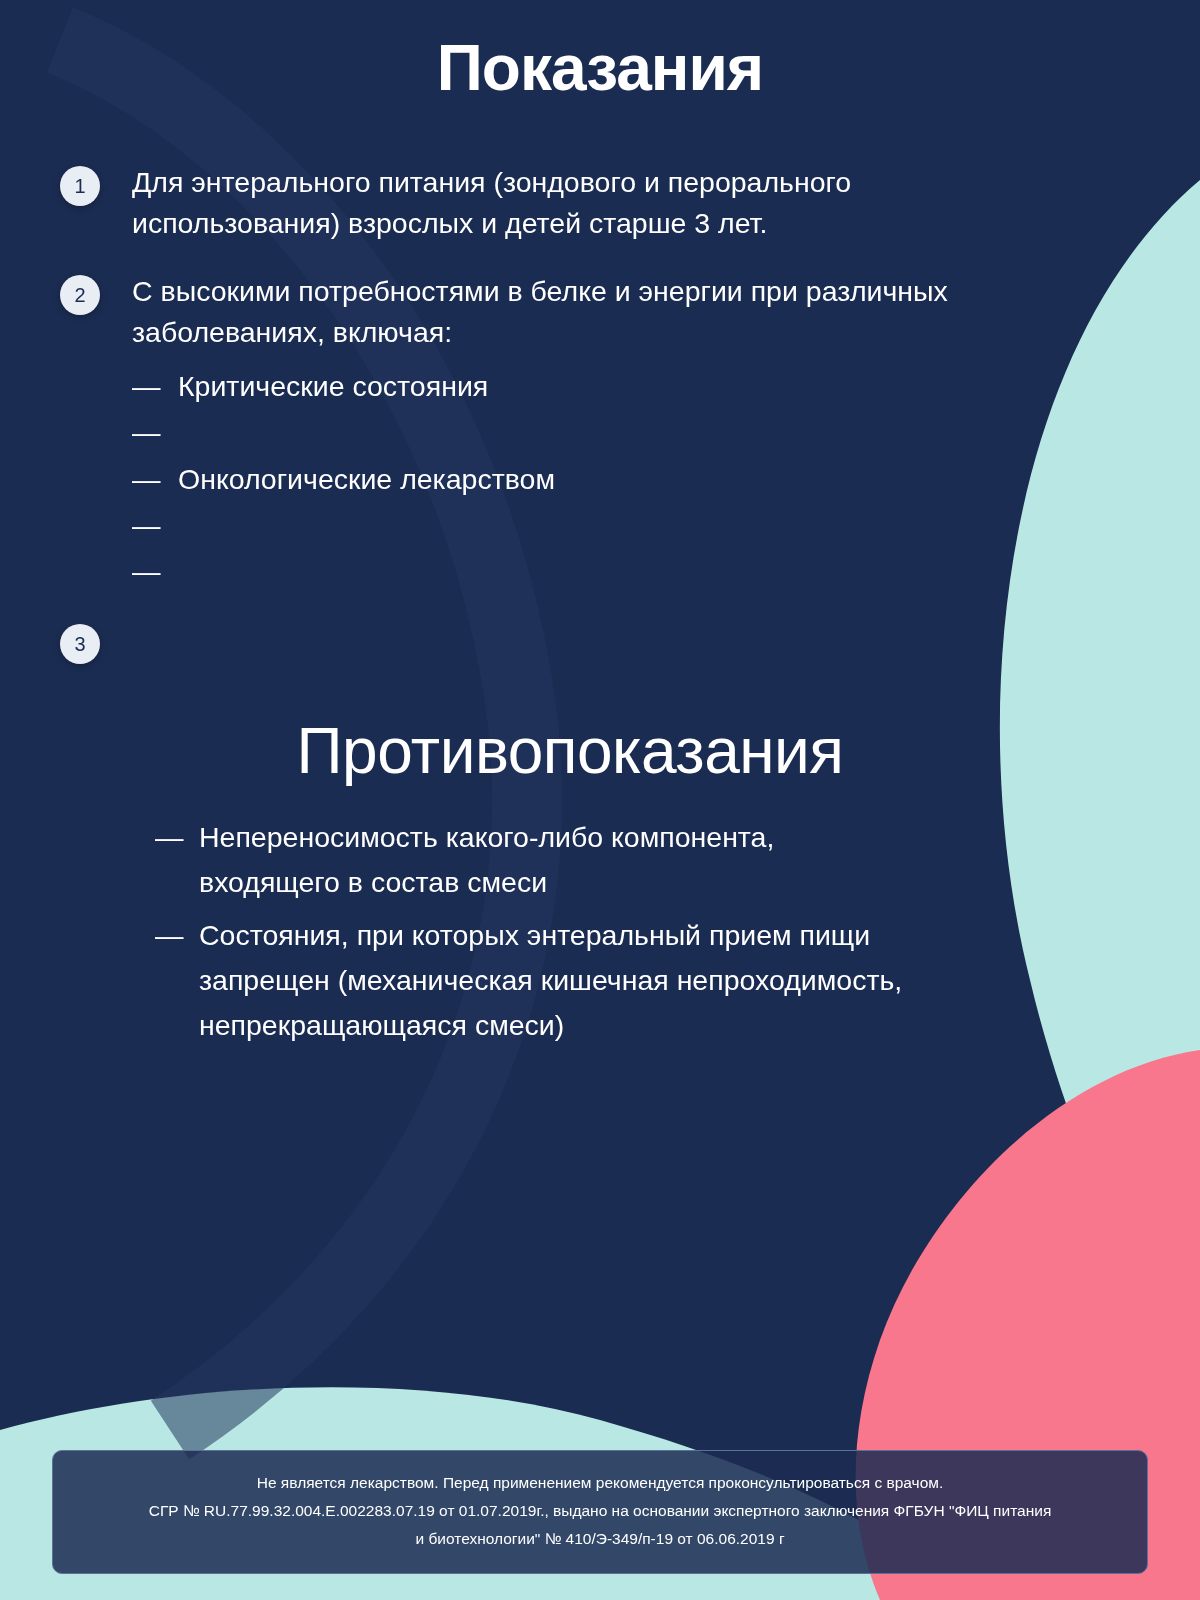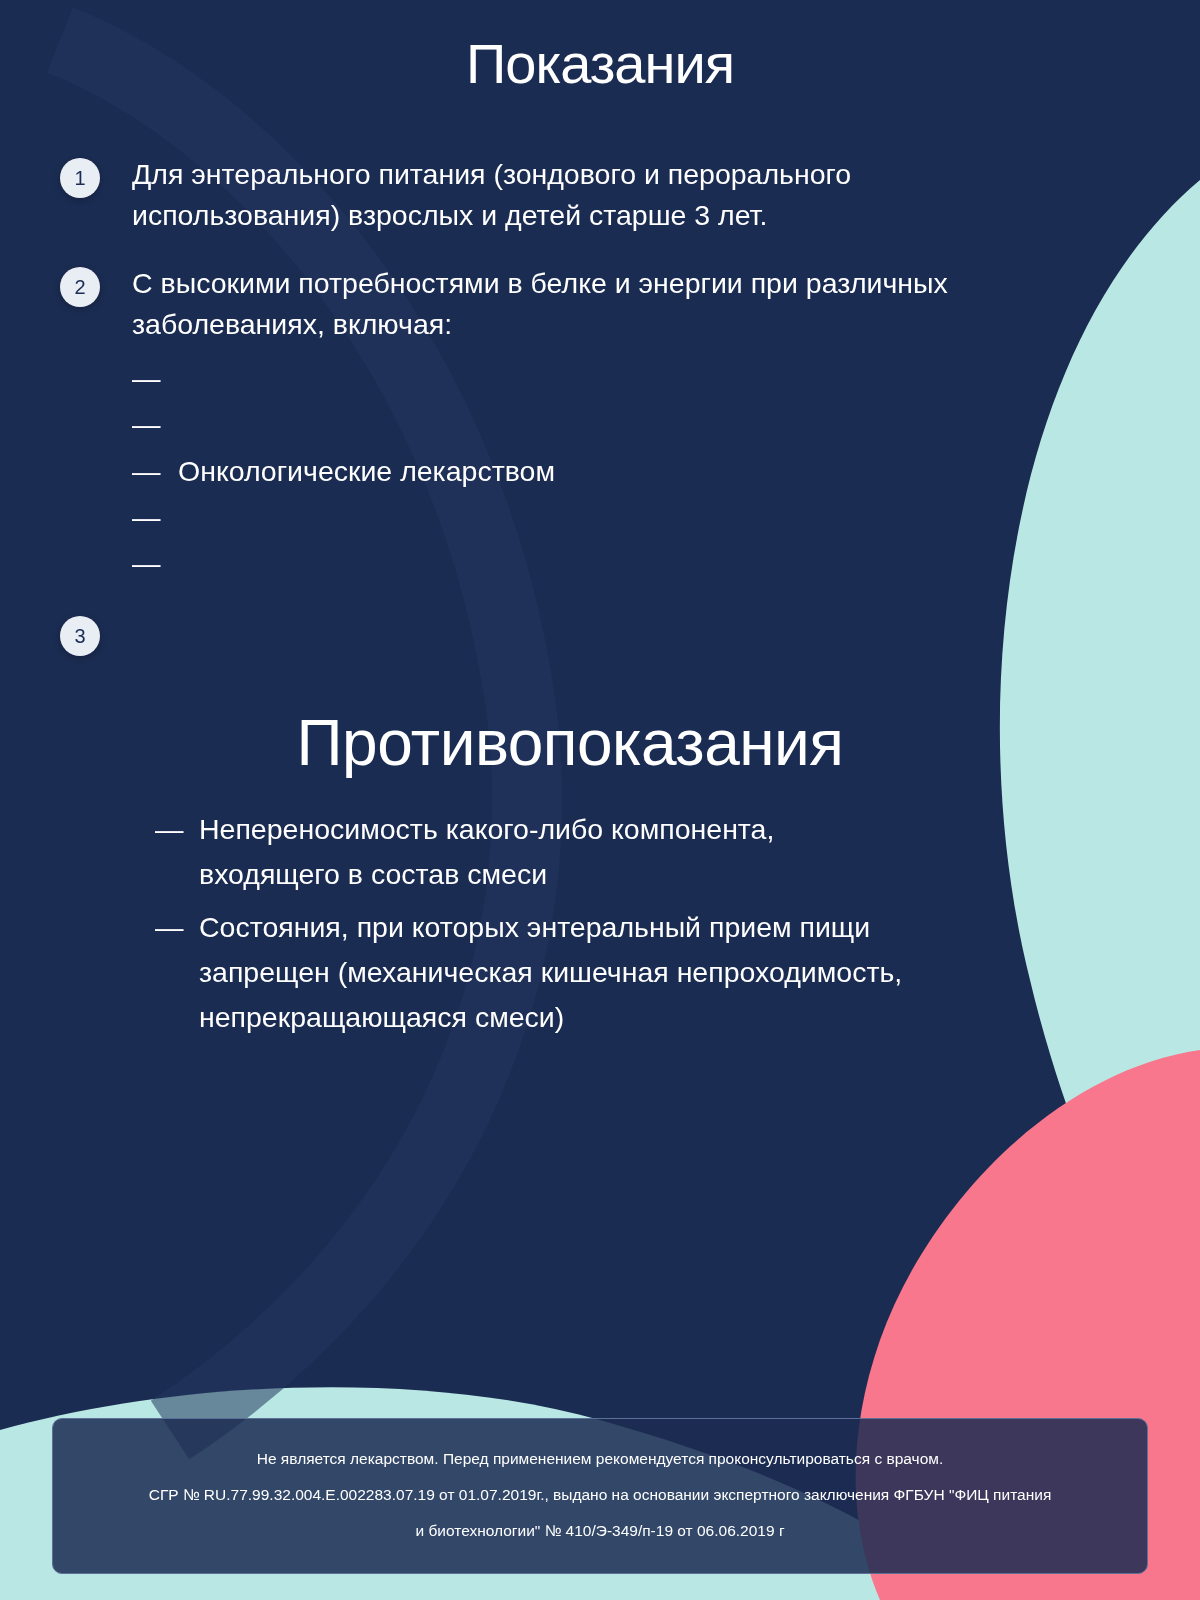--- a/index.html
+++ b/index.html
@@ -33,8 +33,8 @@
 
   .page-title {
     text-align: center;
-    font-size: 56px;
-    font-weight: 400;
+    font-size: 64px;
+    font-weight: 700;
     letter-spacing: -1px;
     margin: 36px 0 0 0;
     line-height: 1.0;

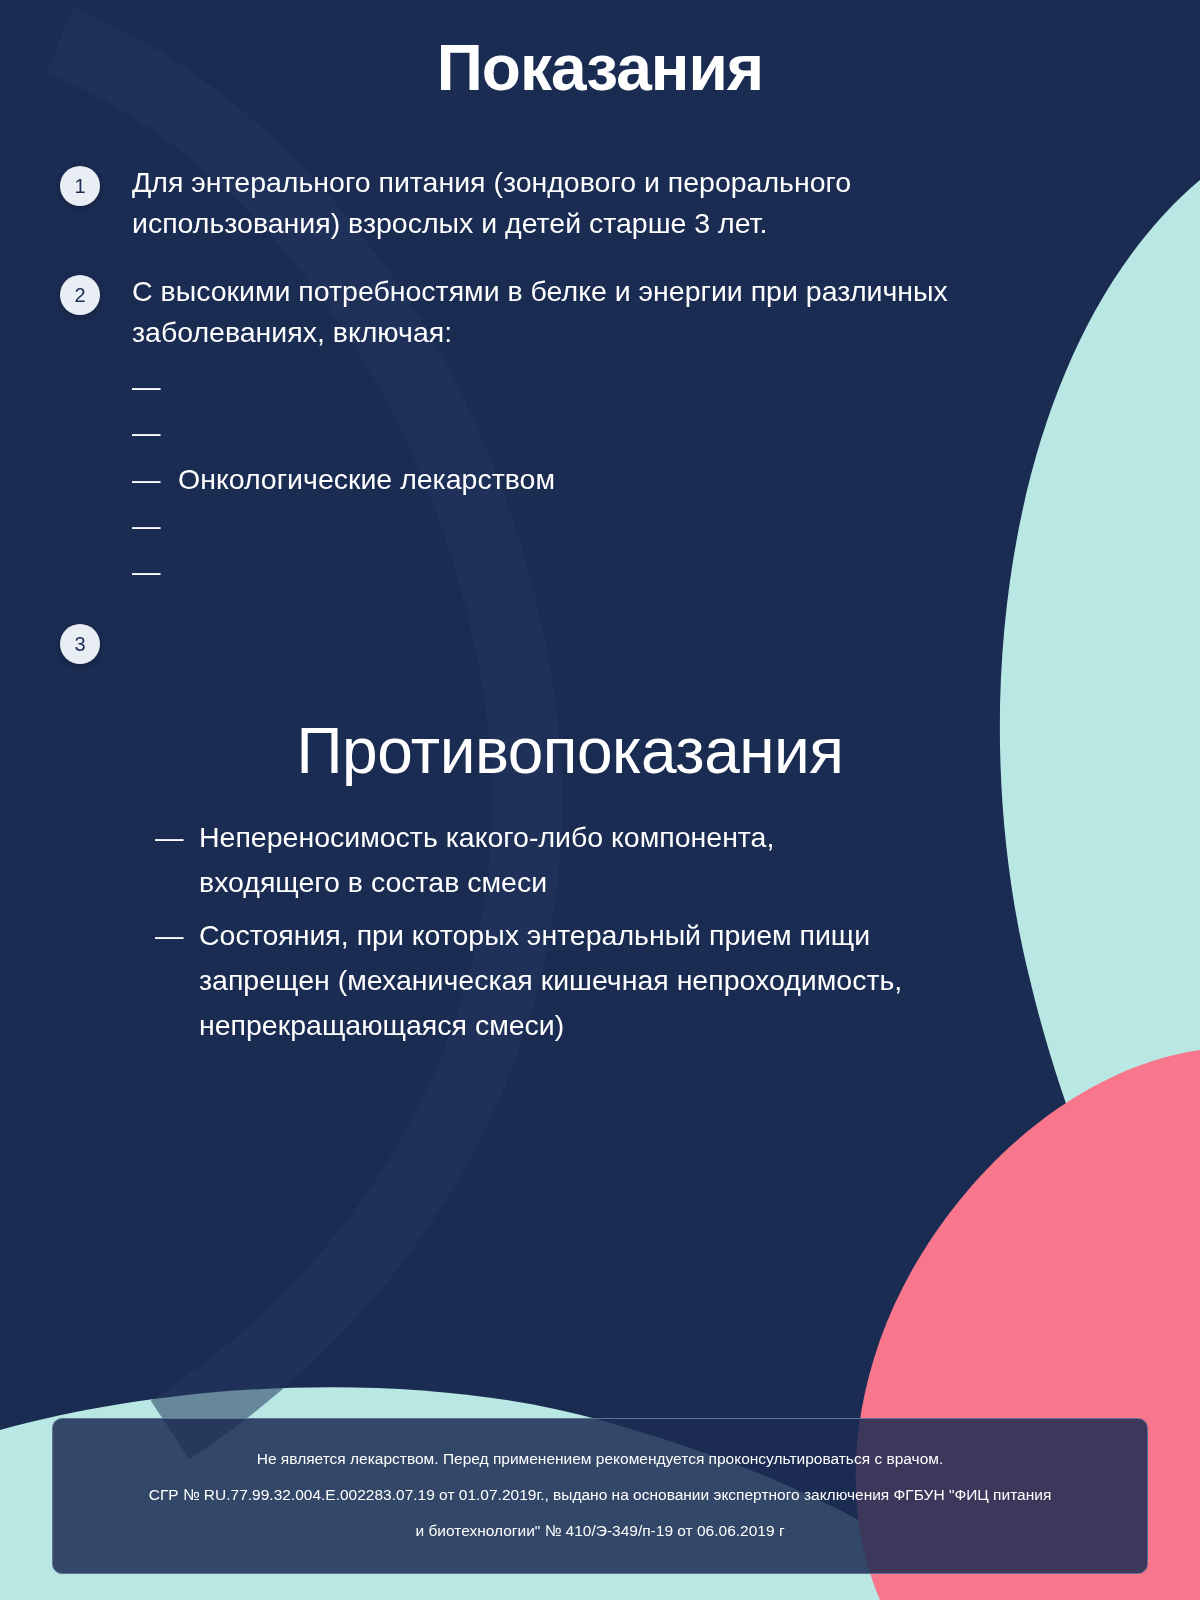--- a/index.html
+++ b/index.html
@@ -177,6 +177,7 @@
         <ul class="sub-list">
           <li class="sub-item">
             <span class="dash">—</span>
+            <span>Критические состояния</span>
           </li>
           <li class="sub-item">
             <span class="dash">—</span>

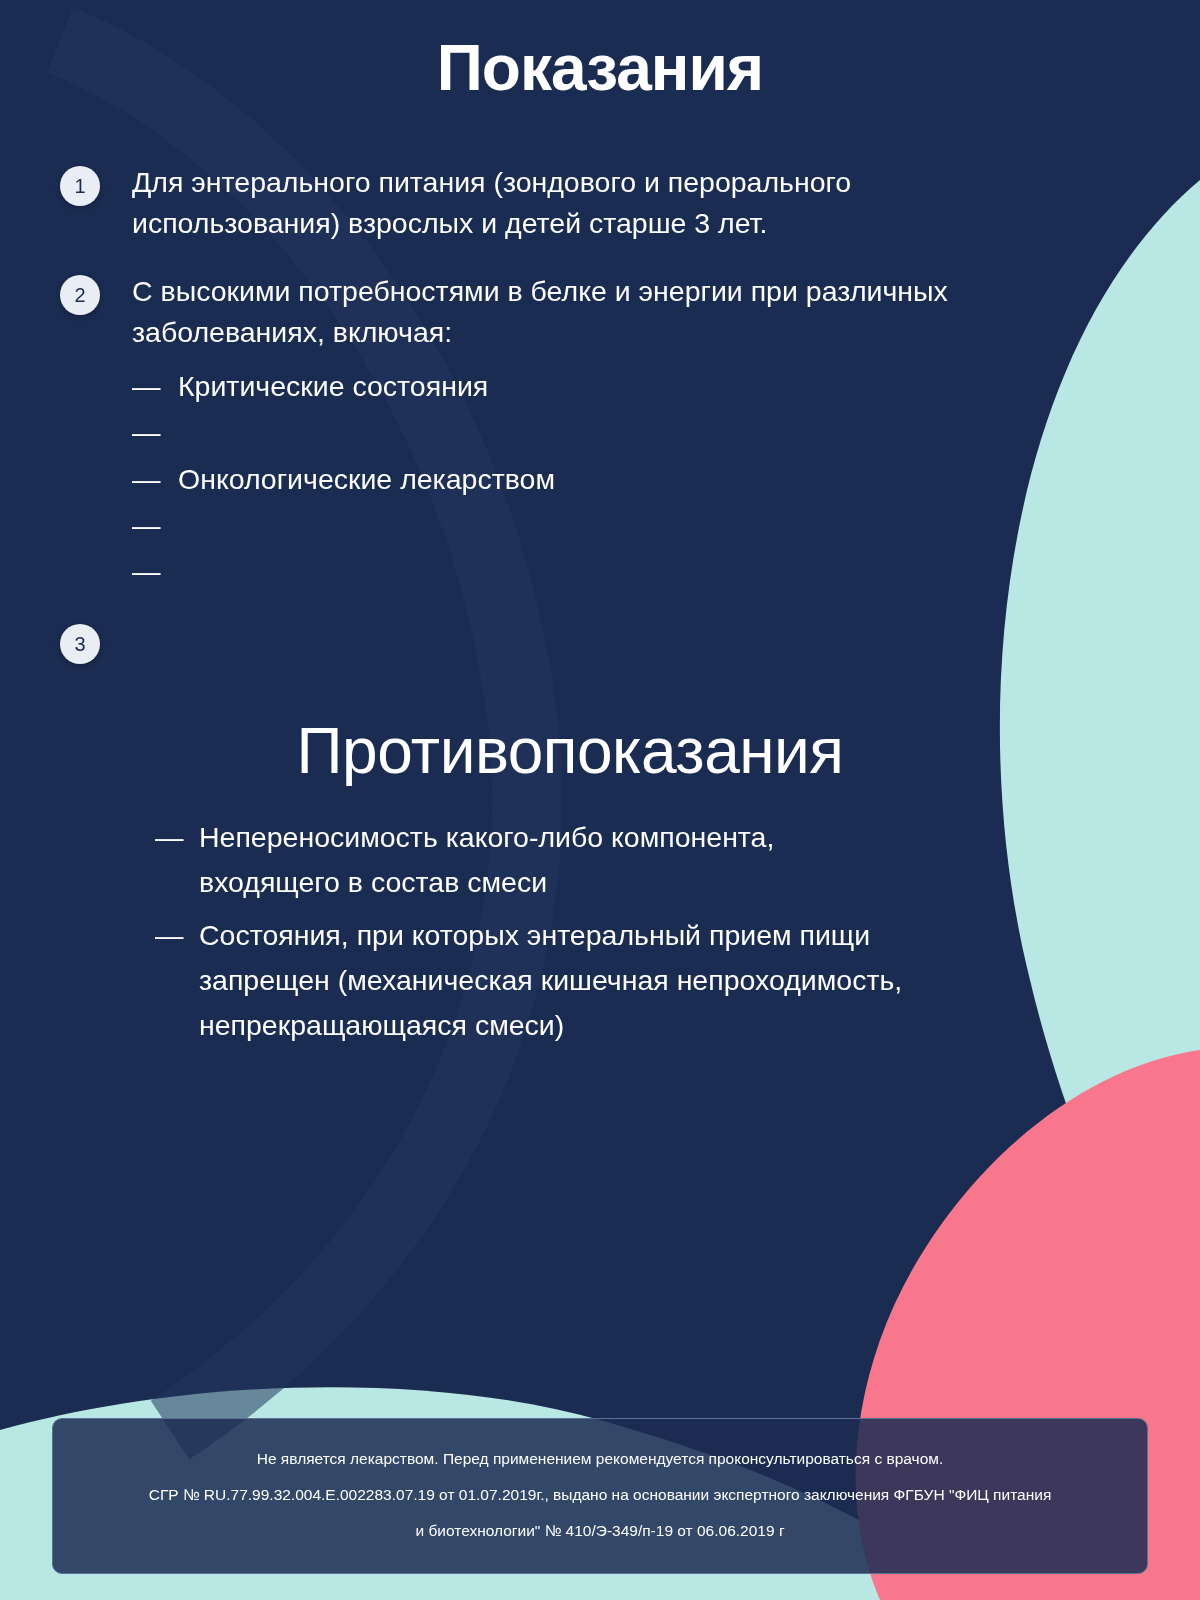--- a/index.html
+++ b/index.html
@@ -140,7 +140,7 @@
     line-height: 1.55;
     z-index: 3;
   }
-  .disclaimer p { margin: 12px; text-align: center; }
+  .disclaimer p { margin: 4px; text-align: center; }
 </style>
 </head>
 <body>

